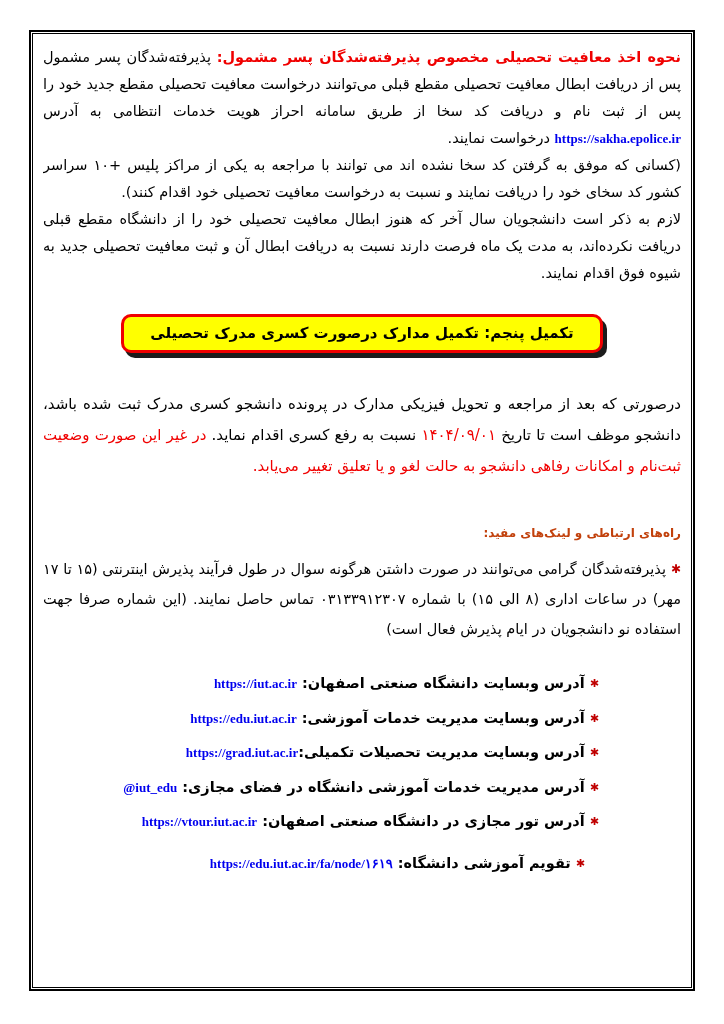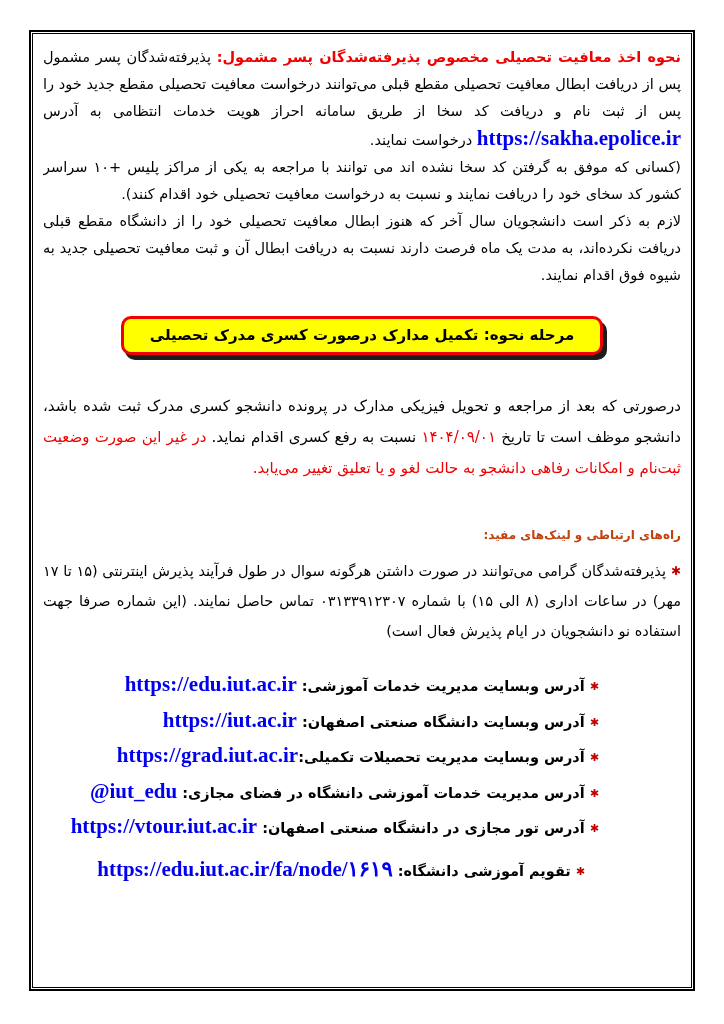--- a/index.html
+++ b/index.html
@@ -24,7 +24,7 @@
   .red { color: #f00000; }
   .url {
     font-family: "Liberation Serif", "DejaVu Serif", serif;
-    font-weight: bold; color: #0000ee; font-size: 21px;
+    font-weight: bold; color: #0000ee; font-size: 13px;
     unicode-bidi: isolate;
   }
   .banner-row { text-align: center; margin-top: 27px; }

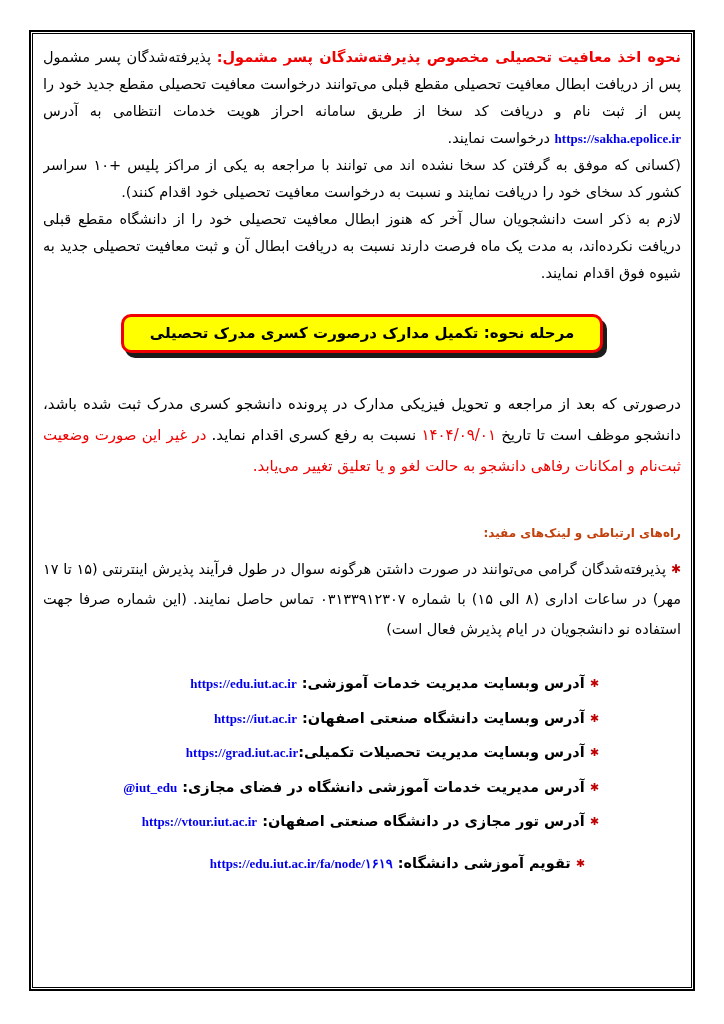--- a/index.html
+++ b/index.html
@@ -75,7 +75,7 @@
 
 
   <div class="banner-row">
-    <div class="banner">مرحله نحوه: تکمیل مدارک درصورت کسری مدرک تحصیلی</div>
+    <div class="banner">تکمیل پنجم: تکمیل مدارک درصورت کسری مدرک تحصیلی</div>
   </div>
 
   <p class="para para-deficiency">

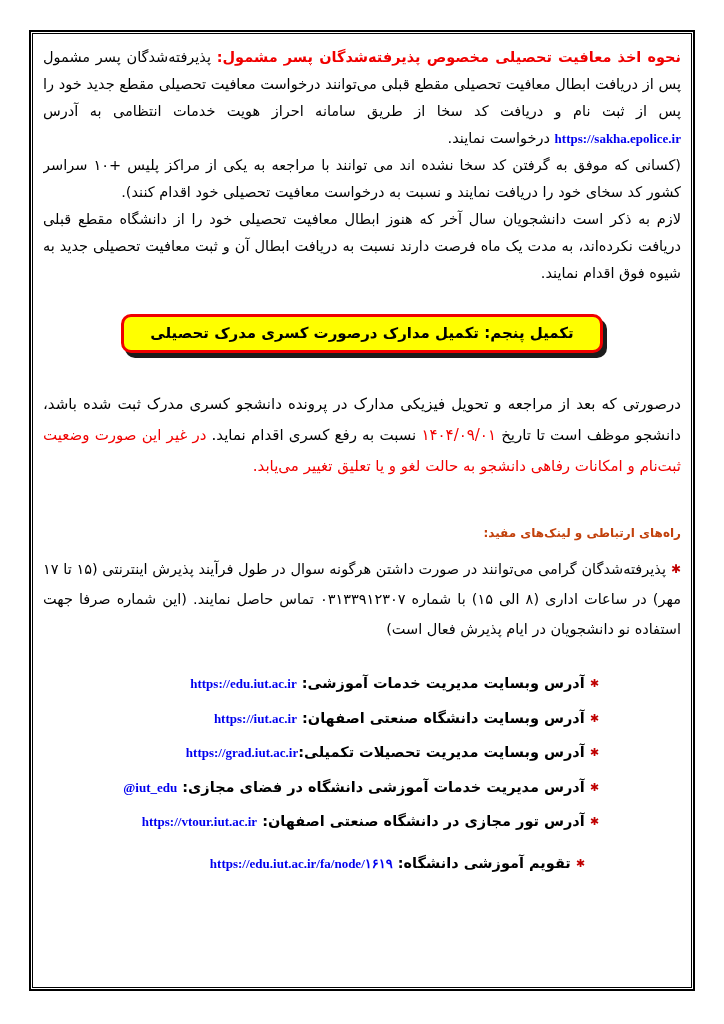--- a/index.html
+++ b/index.html
@@ -91,11 +91,11 @@
   <div class="links">
 
     <div class="link-row">
-      <span class="bullet sm">✱</span><span class="link-label">آدرس وبسایت مدیریت خدمات آموزشی: </span><span class="url" dir="ltr">https://edu.iut.ac.ir</span>
+      <span class="bullet sm">✱</span><span class="link-label">آدرس وبسایت دانشگاه صنعتی اصفهان: </span><span class="url" dir="ltr">https://iut.ac.ir</span>
     </div>
 
     <div class="link-row">
-      <span class="bullet sm">✱</span><span class="link-label">آدرس وبسایت دانشگاه صنعتی اصفهان: </span><span class="url" dir="ltr">https://iut.ac.ir</span>
+      <span class="bullet sm">✱</span><span class="link-label">آدرس وبسایت مدیریت خدمات آموزشی: </span><span class="url" dir="ltr">https://edu.iut.ac.ir</span>
     </div>
 
     <div class="link-row">

